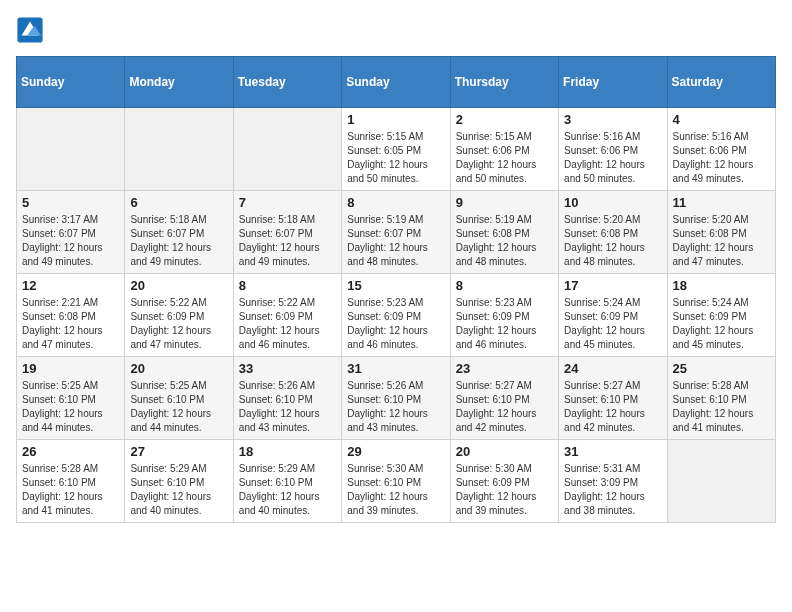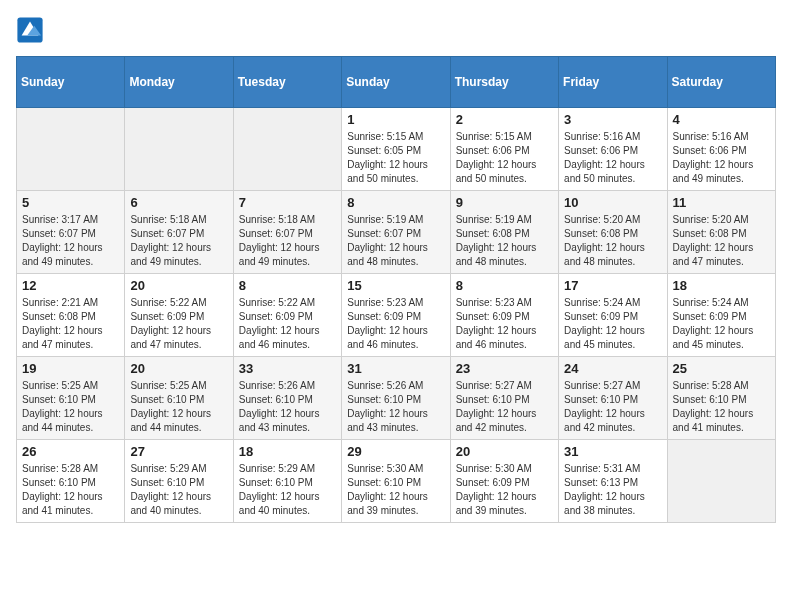--- a/index.html
+++ b/index.html
@@ -351,7 +351,7 @@
         <td>
           <div class="day-num">31</div>
           <div class="day-info" style="white-space: pre-line;">Sunrise: 5:31 AM
-Sunset: 6:13 PM
+Sunset: 3:09 PM
 Daylight: 12 hours
 and 38 minutes.</div>
         </td>

